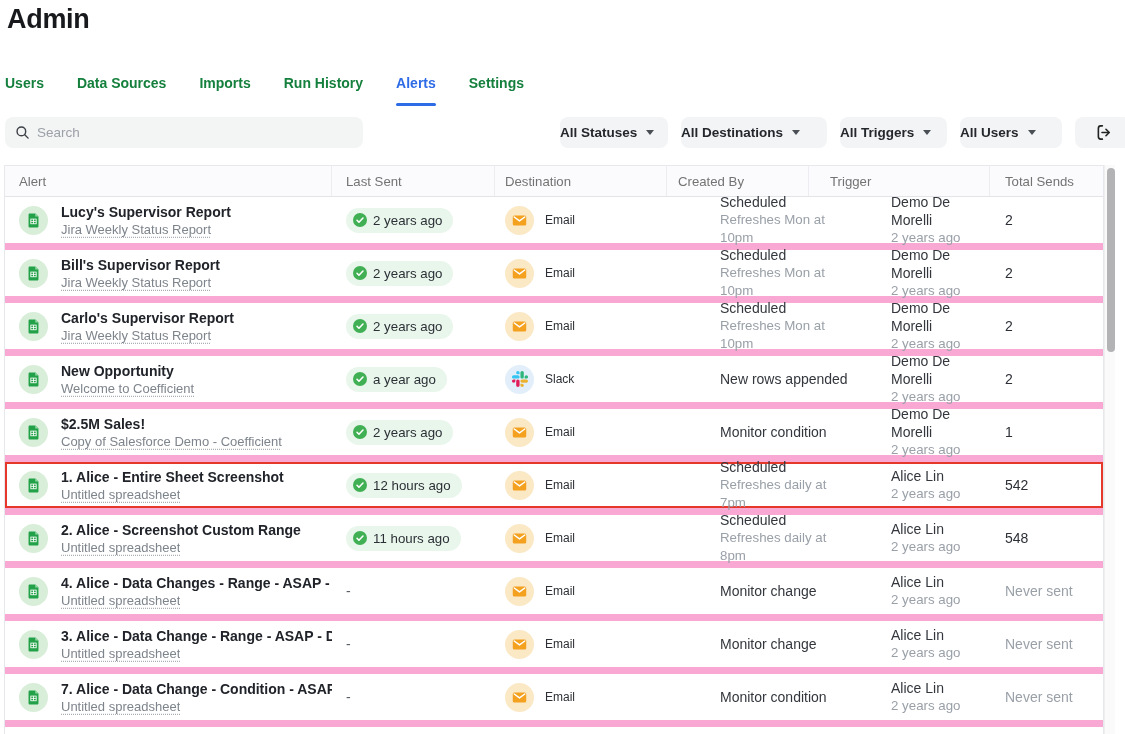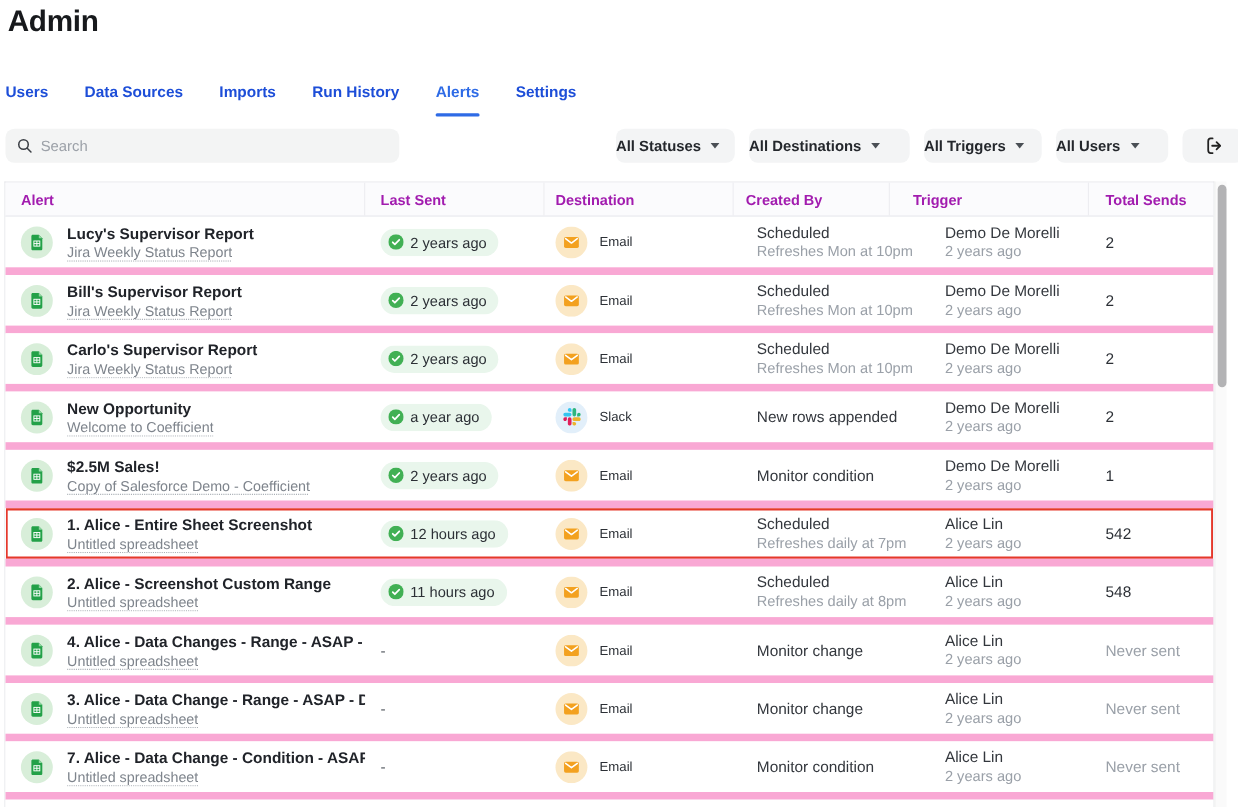--- a/index.html
+++ b/index.html
@@ -10,7 +10,7 @@
 
   
   .tab-bar { position:absolute; left:5px; top:72px; display:flex; gap:33px; height:26px; }
-  .tab { position:relative; font-size:14px; font-weight:700; color:#1d4ed8; cursor:pointer; padding-top:3px; }
+  .tab { position:relative; font-size:14px; font-weight:700; color:#15803d; cursor:pointer; padding-top:3px; }
   .tab.active { color:#2e6be6; }
   .tab.active::after { content:""; position:absolute; left:0; right:0; bottom:-8px; height:3px; border-radius:3px; background:#2e6be6; }
 

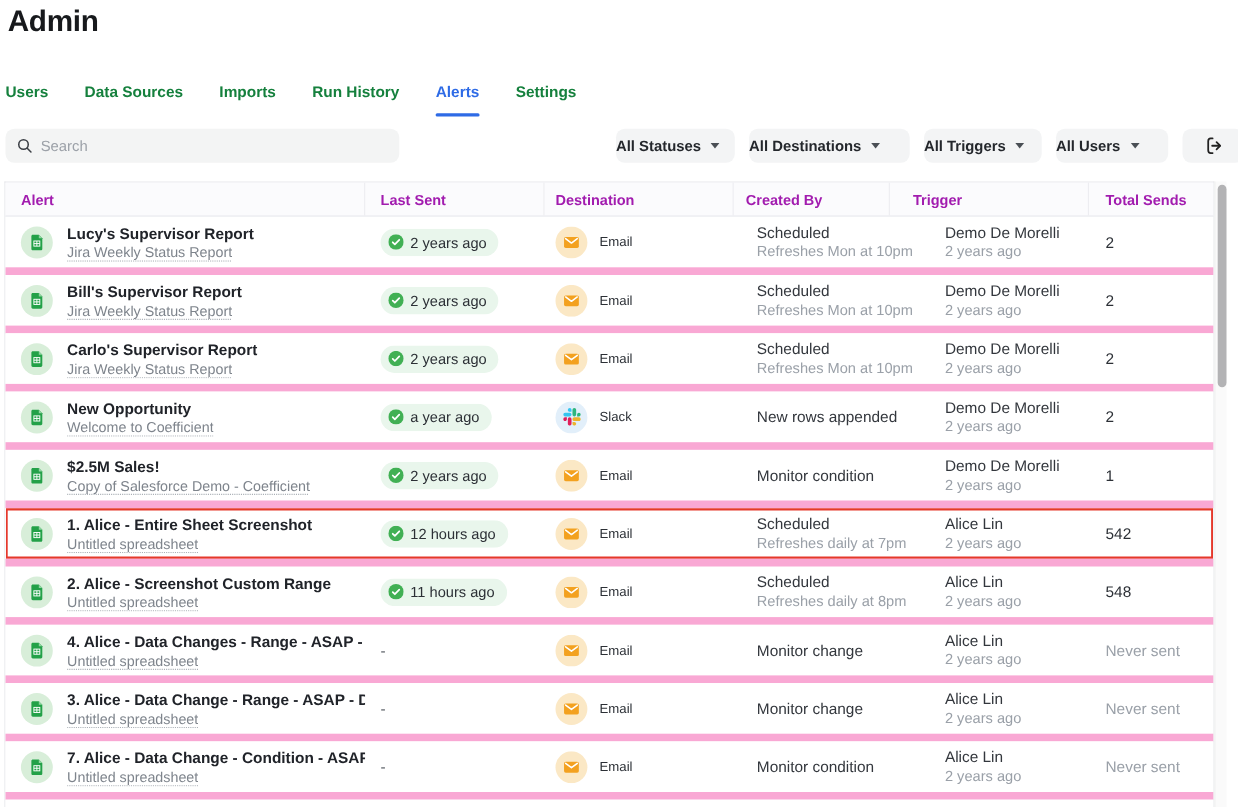--- a/index.html
+++ b/index.html
@@ -29,7 +29,7 @@
   
   .alerts-table { position:absolute; left:4px; top:165px; width:1100px; border:1px solid #e7e8ec; border-bottom:none; }
   .thead { display:flex; height:31px; background:#fbfbfd; border-bottom:1px solid #e3e4e8; align-items:center; }
-  .th { font-size:13.2px; font-weight:700; color:#a21caf; display:flex; align-items:center; height:100%; border-right:1px solid #ededf1; }
+  .th { font-size:13.2px; font-weight:400; color:#737373; display:flex; align-items:center; height:100%; border-right:1px solid #ededf1; }
   .th:last-child { border-right:none; }
   .row { display:flex; height:53px; background:#fff; border-bottom:7px solid #f9a8d4; align-items:center; cursor:pointer; }
   .row.highlighted { box-shadow:inset 0 0 0 2px #e5382b; position:relative; z-index:2; }

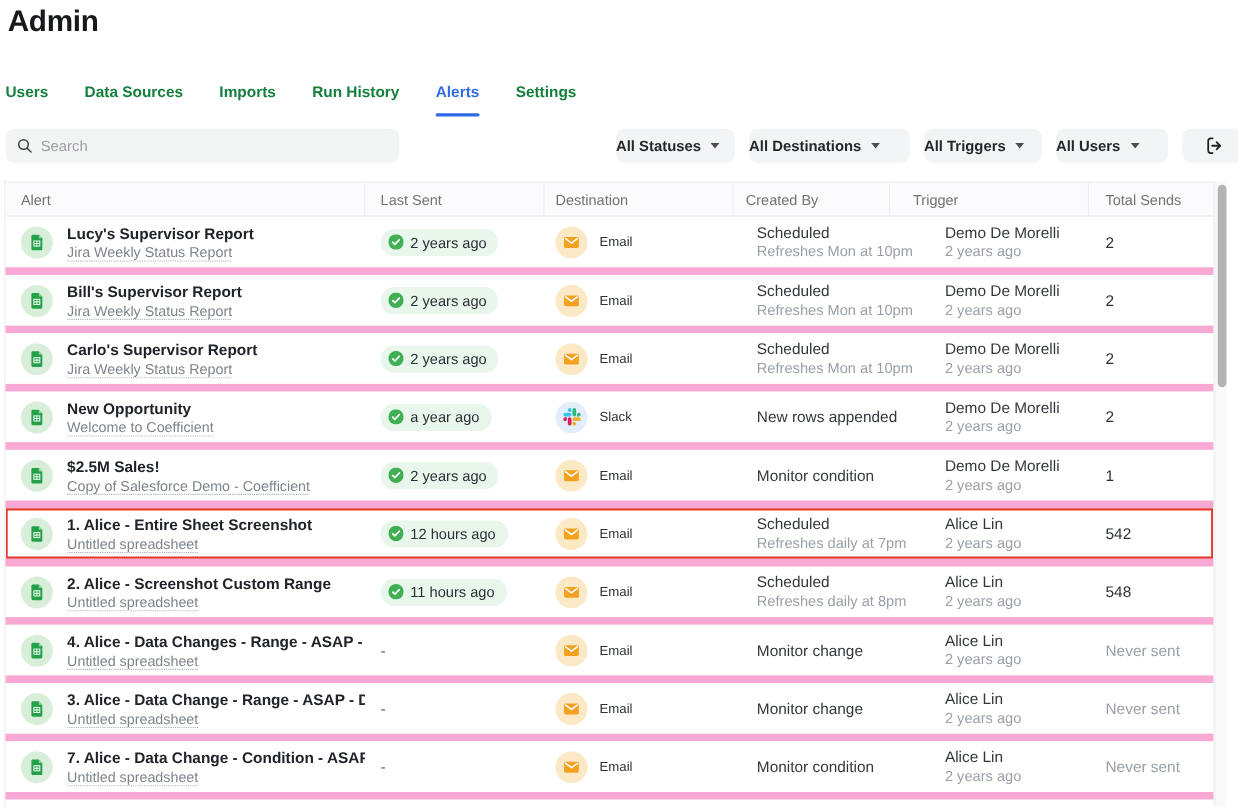--- a/index.html
+++ b/index.html
@@ -54,7 +54,7 @@
   .dest-avatar.slack { background:#e2effa; }
   .dest-label { font-size:12px; color:#2c3036; }
 
-  .two-line { line-height:18px; }
+  .two-line { line-height:18px;margin-left:32px; }
   .line-main { font-size:14px; color:#33373d; }
   .line-sub { font-size:13.3px; color:#9aa0a8; }
   .sends-value { font-size:14px; color:#2c3036; }

